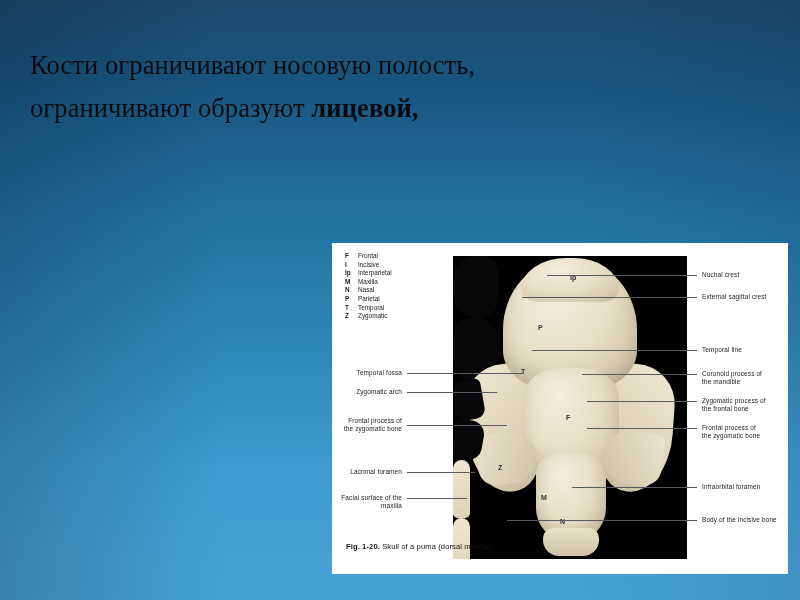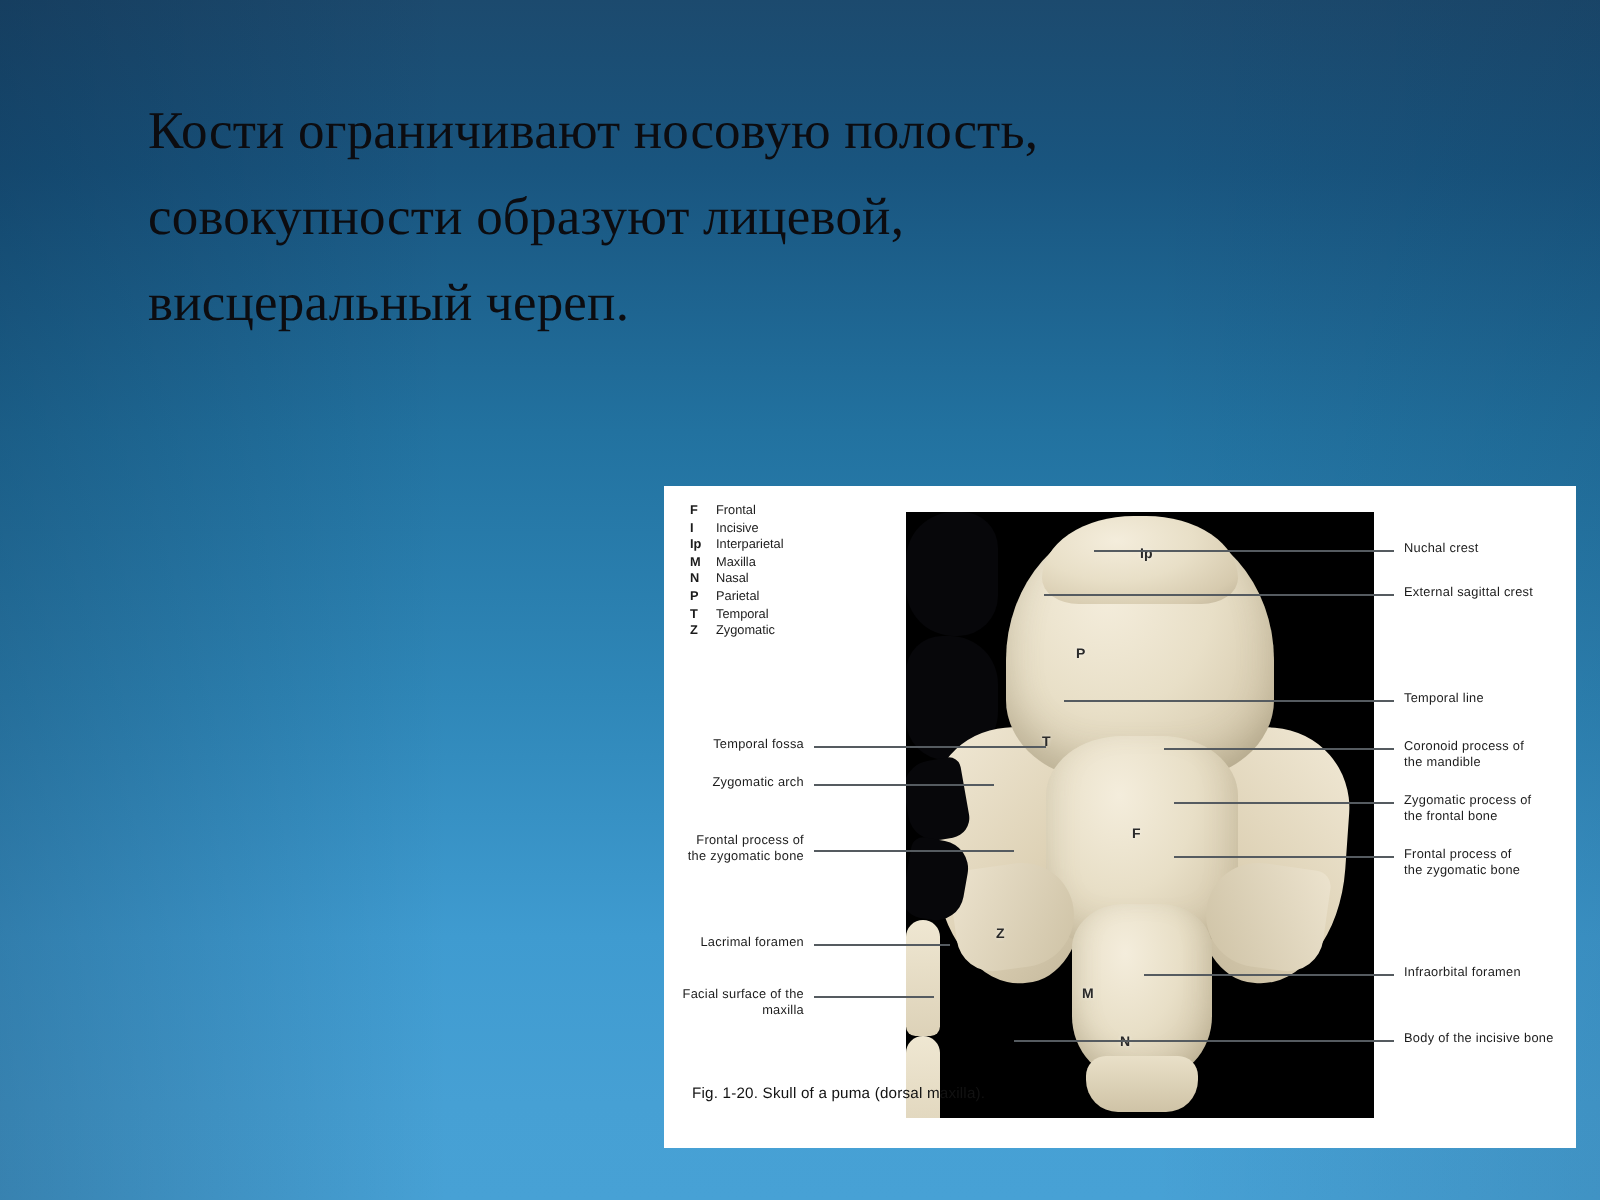--- a/index.html
+++ b/index.html
@@ -32,7 +32,6 @@
     font-size: 26.5px;
     line-height: 43px;
     letter-spacing: 0.1px;
-    margin-left: 44px;
   }
   .slide-text .ln { display: block; white-space: nowrap; }
   .slide-text b { font-weight: normal; }

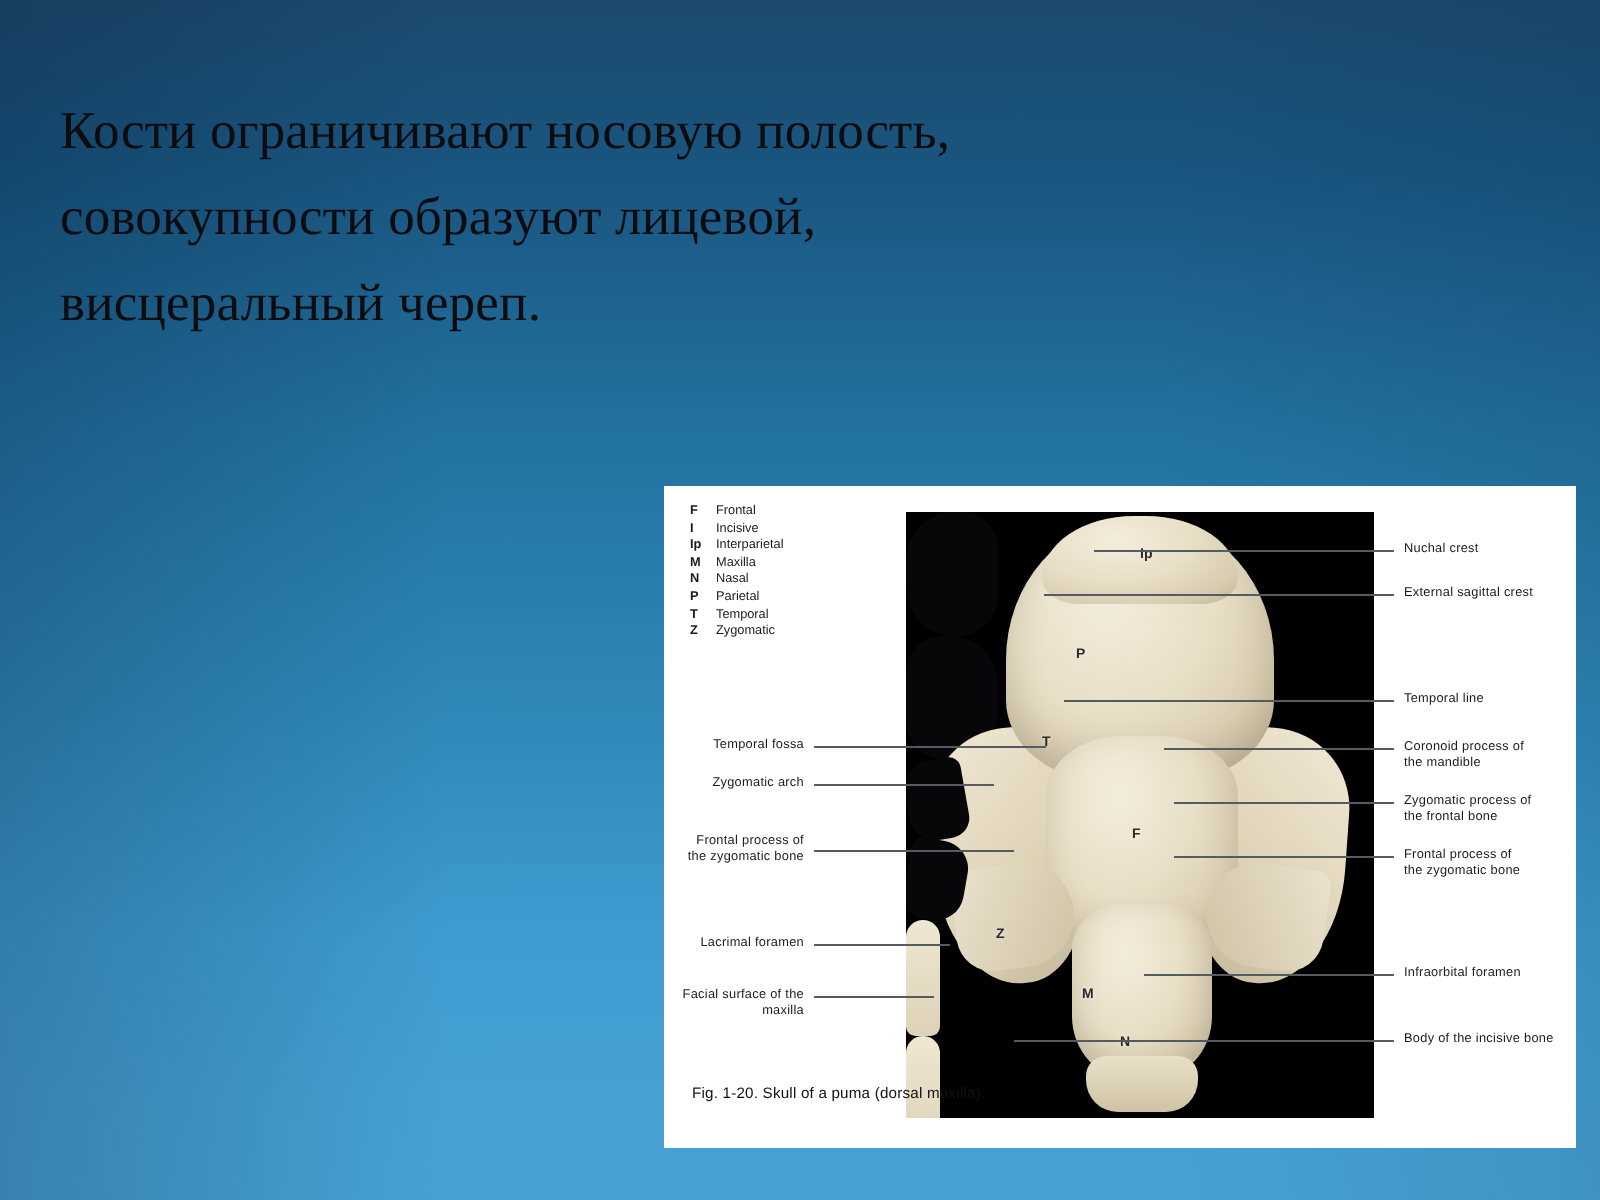--- a/index.html
+++ b/index.html
@@ -188,7 +188,7 @@
 
 <div class="slide-text">
   <span class="ln"><span>Кости ограничивают носовую полость,</span></span>
-  <span class="ln"><span>совокупности образуют </span><b>лицевой,</b></span>
+  <span class="ln"><span>ограничивают образуют </span><b>лицевой,</b></span>
   <span class="ln"><b>висцеральный череп.</b></span>
 </div>
 

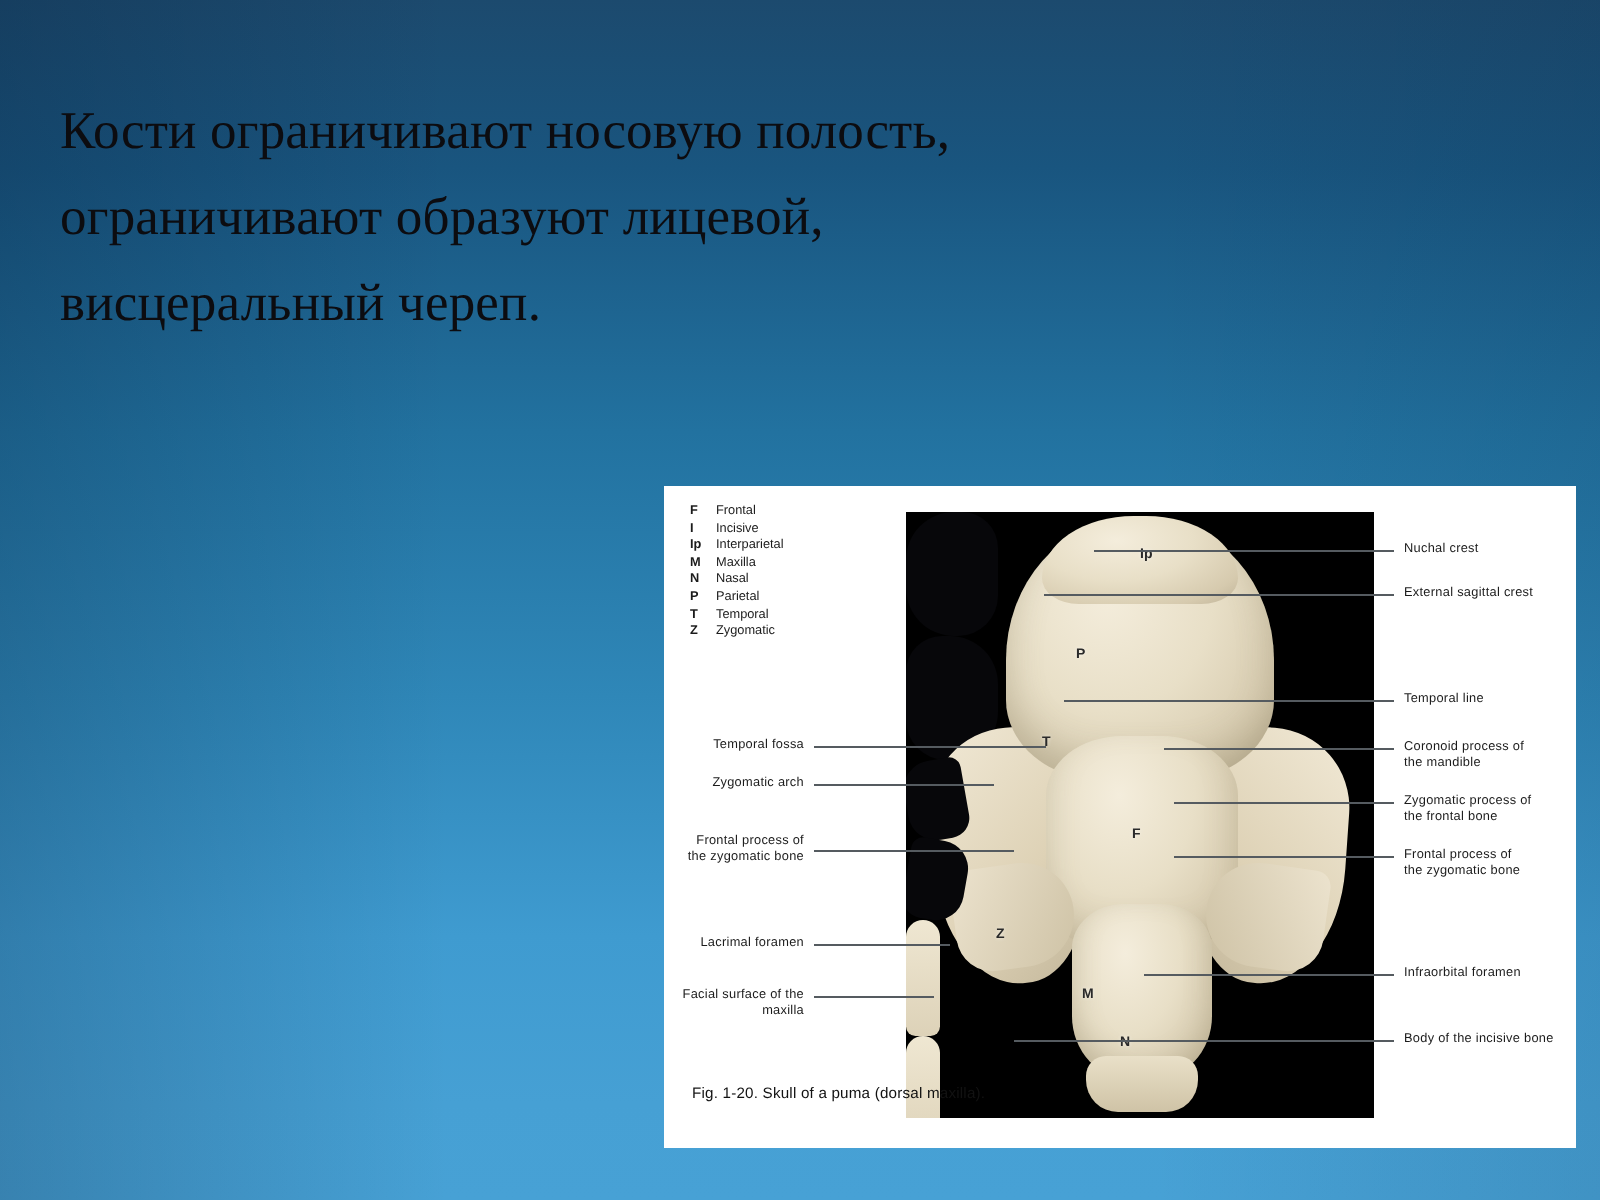--- a/index.html
+++ b/index.html
@@ -34,7 +34,7 @@
     letter-spacing: 0.1px;
   }
   .slide-text .ln { display: block; white-space: nowrap; }
-  .slide-text b { font-weight: normal; }
+  .slide-text b { font-weight: bold; }
 
   
   .figure-panel {

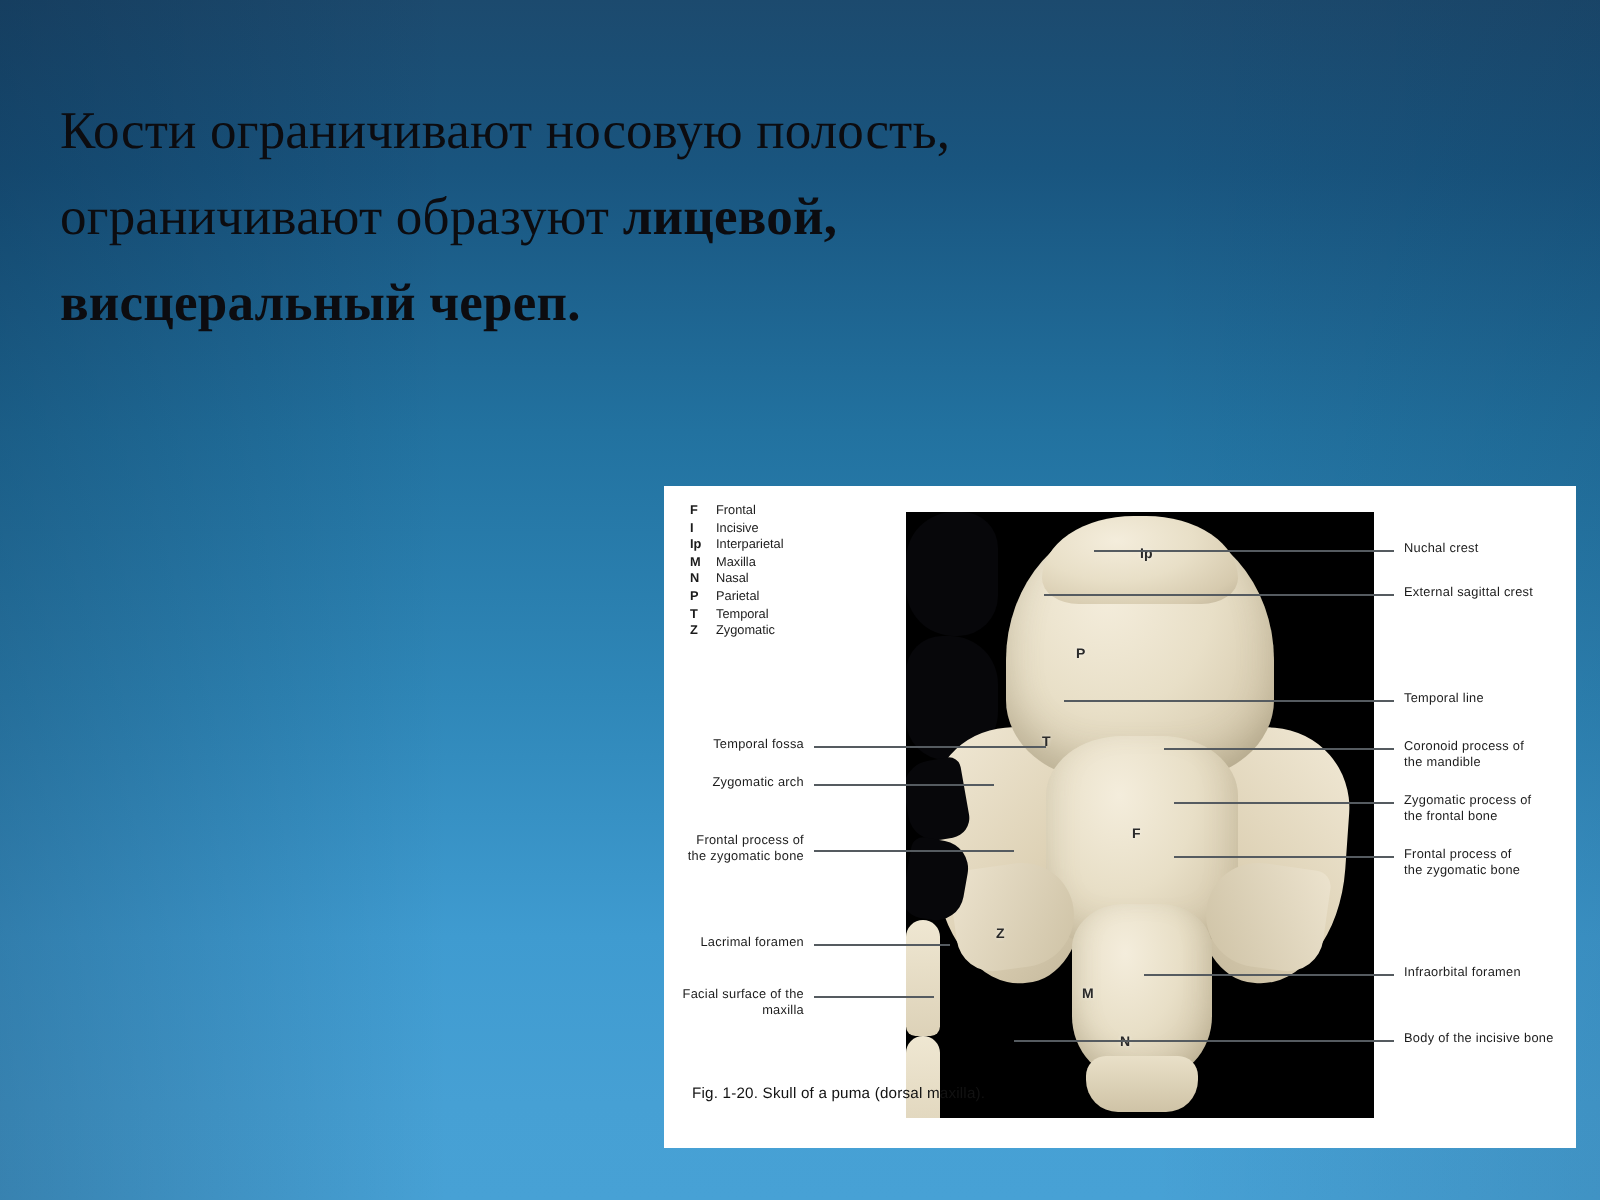--- a/index.html
+++ b/index.html
@@ -189,7 +189,6 @@
 <div class="slide-text">
   <span class="ln"><span>Кости ограничивают носовую полость,</span></span>
   <span class="ln"><span>ограничивают образуют </span><b>лицевой,</b></span>
-  <span class="ln"><b>висцеральный череп.</b></span>
 </div>
 
 <div class="figure-panel">

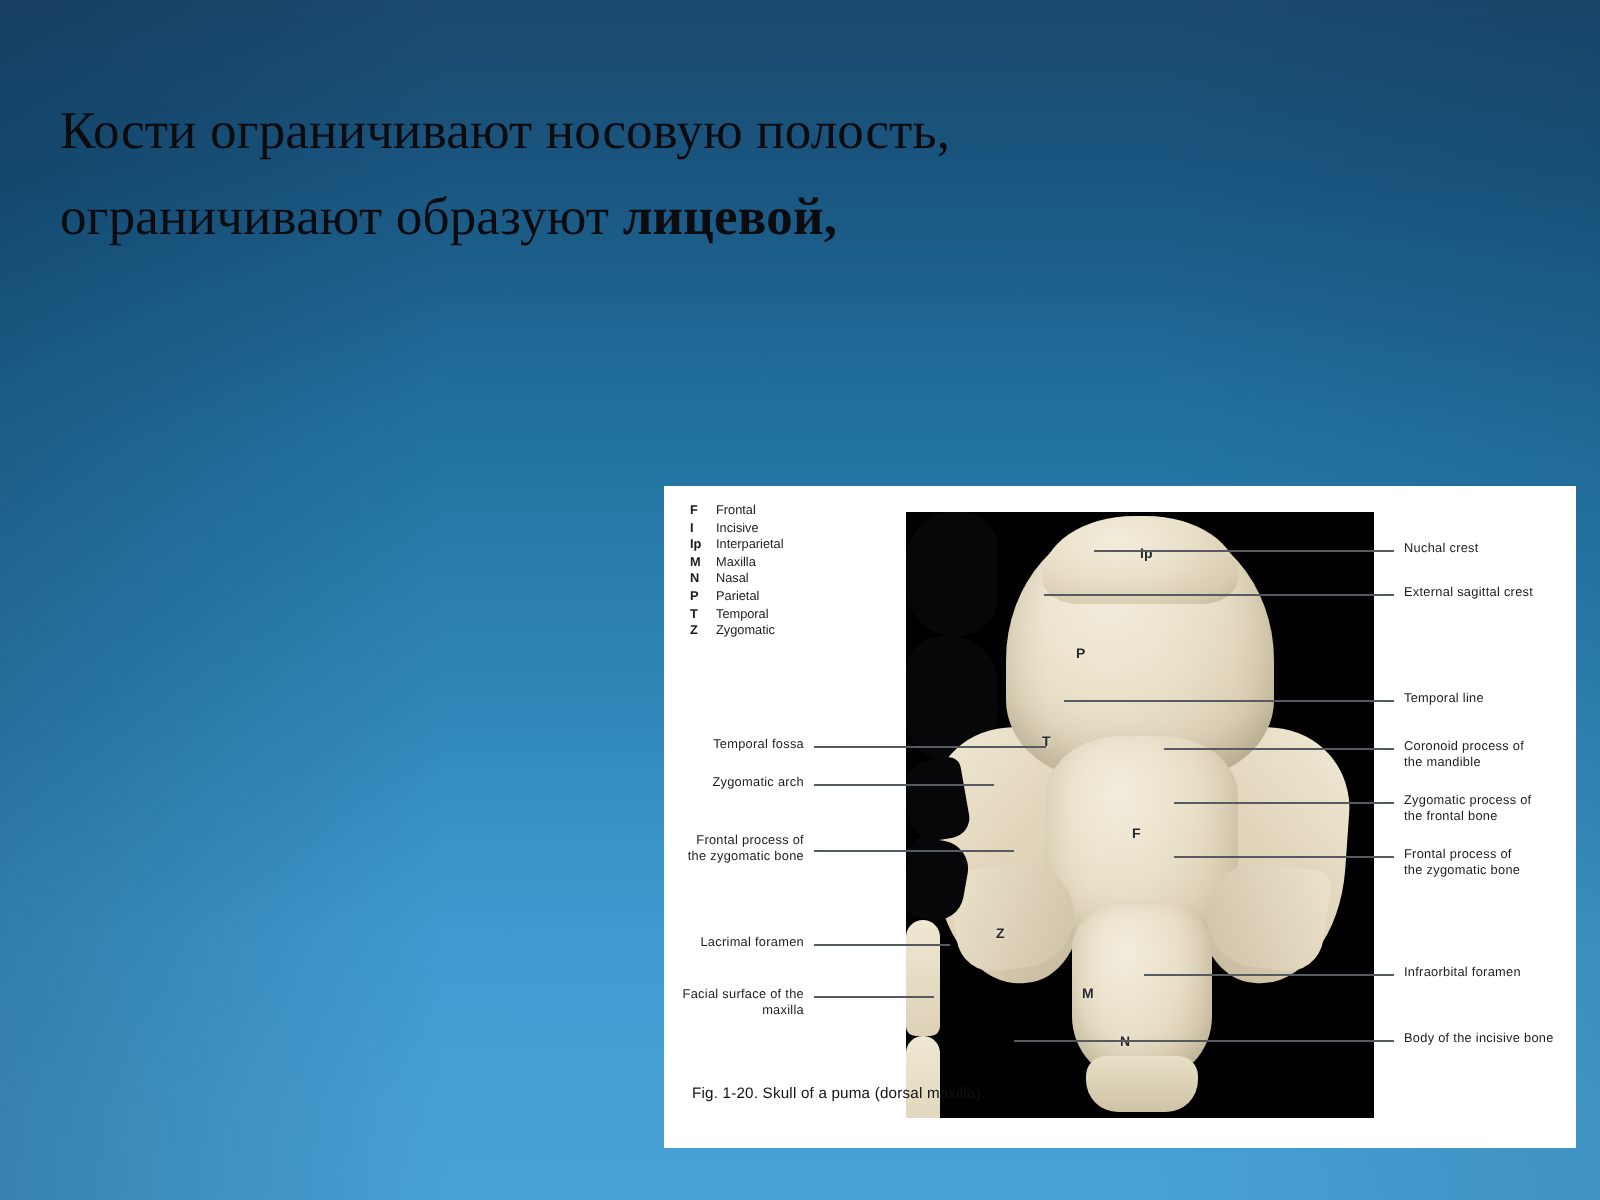--- a/index.html
+++ b/index.html
@@ -179,7 +179,7 @@
     color: #121212;
     letter-spacing: 0.1px;
   }
-  .caption b { font-weight: normal; }
+  .caption b { font-weight: bold; }
 </style>
 </head>
 <body>

